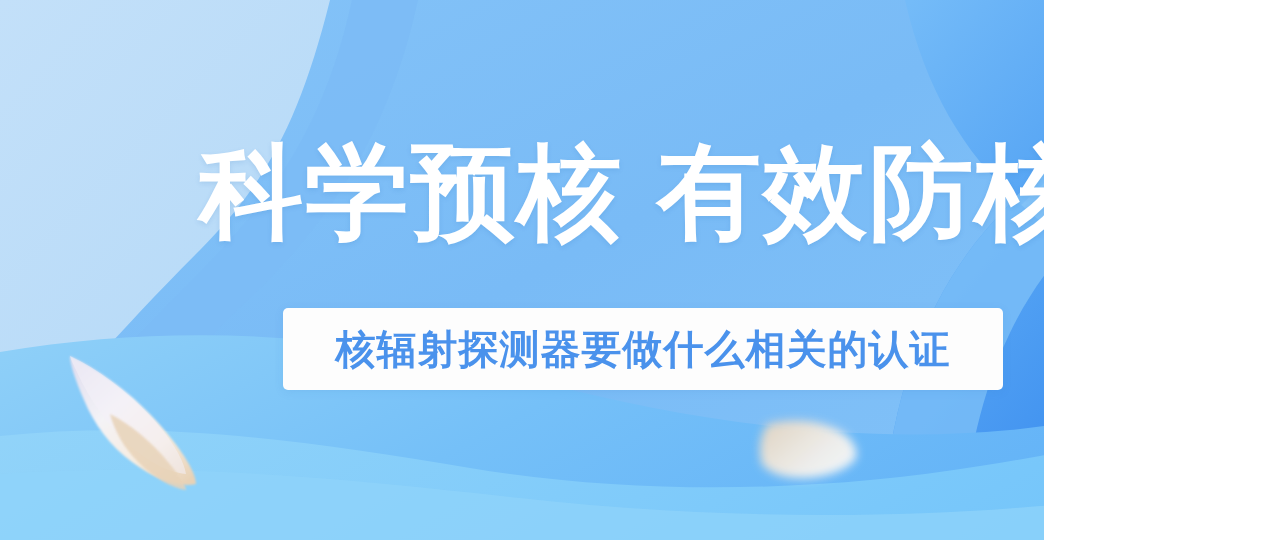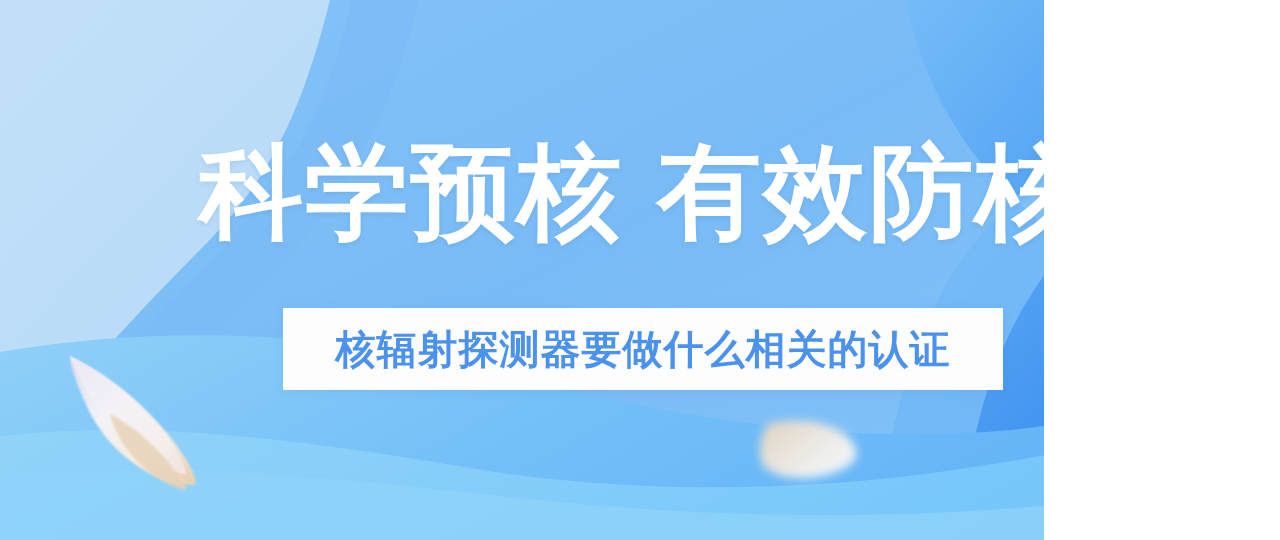--- a/index.html
+++ b/index.html
@@ -58,7 +58,7 @@
     width: 720px;
     height: 82px;
     background: #fdfdfd;
-    border-radius: 0;
+    border-radius: 5px;
     box-shadow: 0 2px 10px rgba(40,110,190,0.10);
     display: flex;
     align-items: center;

